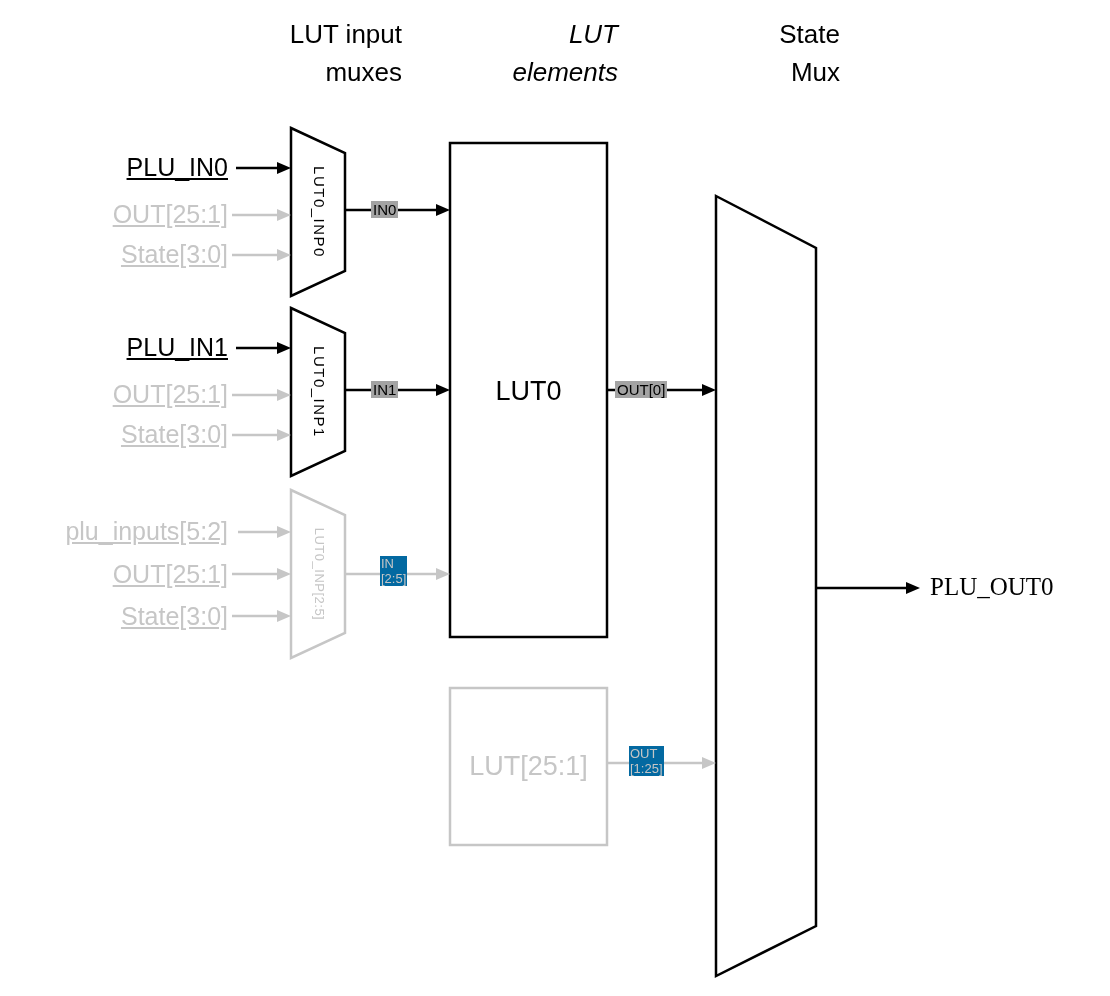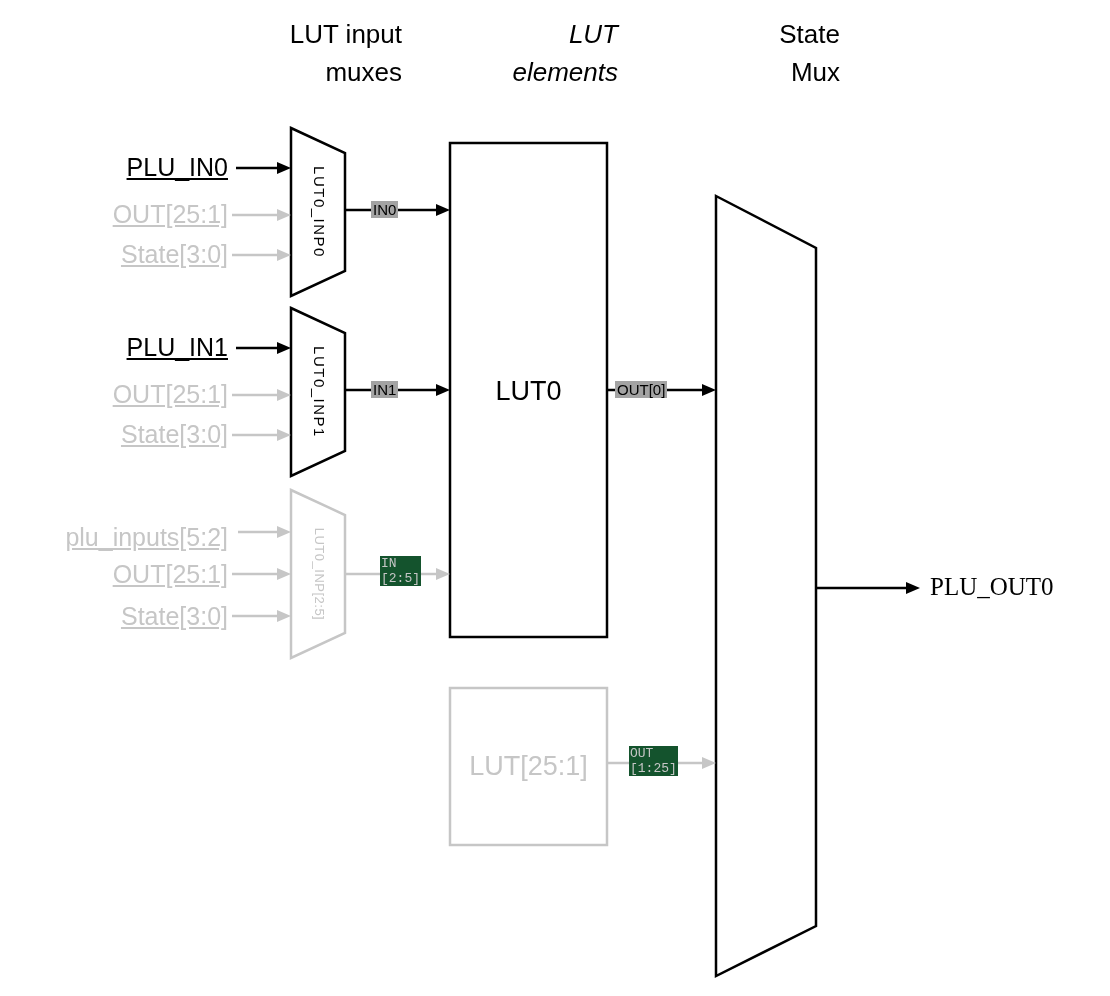--- a/index.html
+++ b/index.html
@@ -99,7 +99,7 @@
   <div class="lbl sig inactive-txt" style="top:380px;">OUT[25:1]</div>
   <div class="lbl sig inactive-txt" style="top:420px;">State[3:0]</div>
 
-  <div class="lbl sig inactive-txt" style="top:517px;margin-top:6px;">plu_inputs[5:2]</div>
+  <div class="lbl sig inactive-txt" style="top:517px;">plu_inputs[5:2]</div>
   <div class="lbl sig inactive-txt" style="top:560px;">OUT[25:1]</div>
   <div class="lbl sig inactive-txt" style="top:602px;">State[3:0]</div>
 

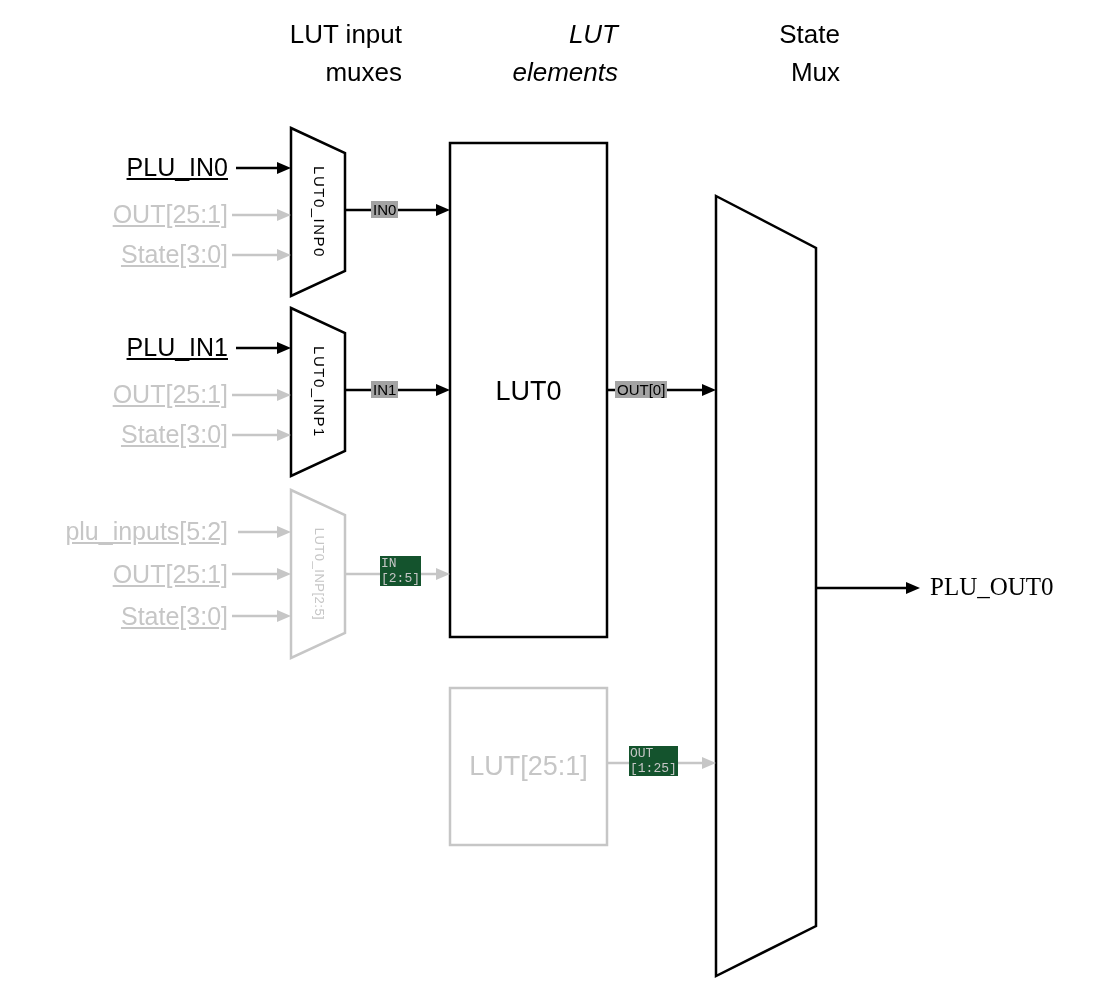--- a/index.html
+++ b/index.html
@@ -23,7 +23,7 @@
   .sig { font-size:25px; left:15px; width:213px; text-align:right;text-decoration:underline; }
   .boxtitle { font-size:27px; width:157px; text-align:center; }
   .wlabel  { font-size:15px; background:#a3a3a3; padding:0 2px; }
-  .wlabel2 { font-size:13px; line-height:15px; white-space:pre-line; background:#14532d; padding:0 1px;font-family:Liberation Mono, monospace; }
+  .wlabel2 { font-size:13px; line-height:15px; white-space:pre-line; background:#0369a1; padding:0 1px; }
   .muxlabel { font-size:15px; letter-spacing:1.5px; white-space:nowrap;
               transform:translate(-50%,-50%) rotate(90deg); }
   .bigsig { font-size:25px; }

